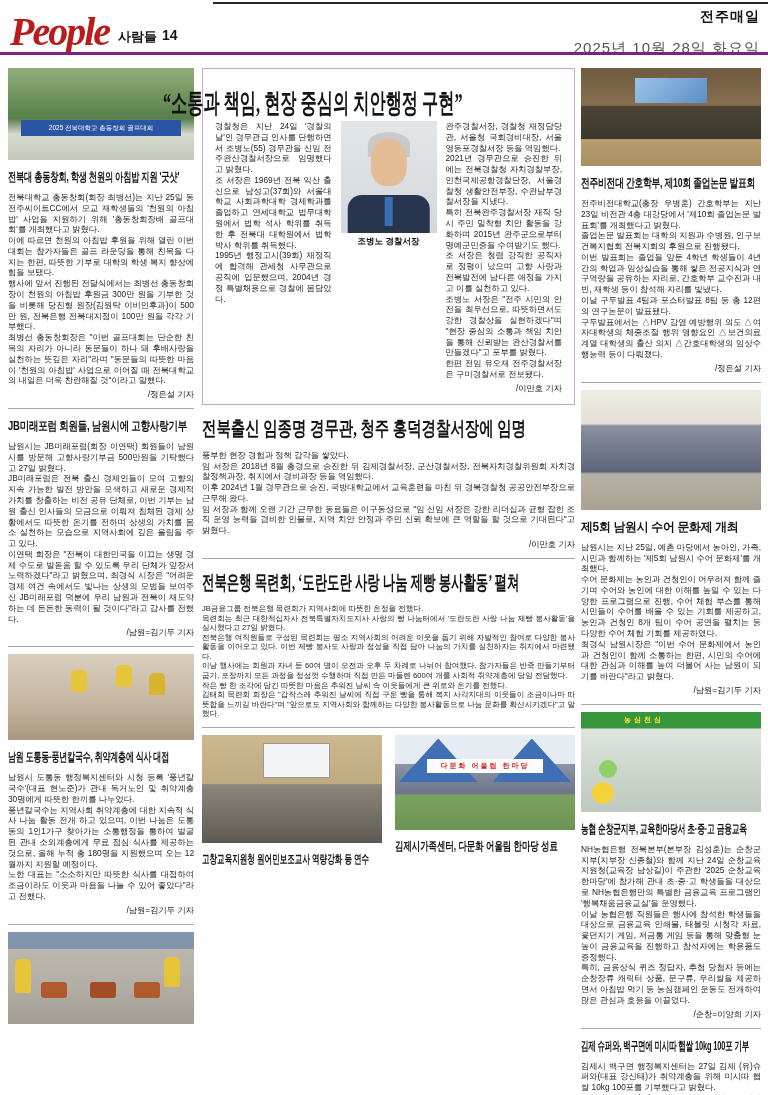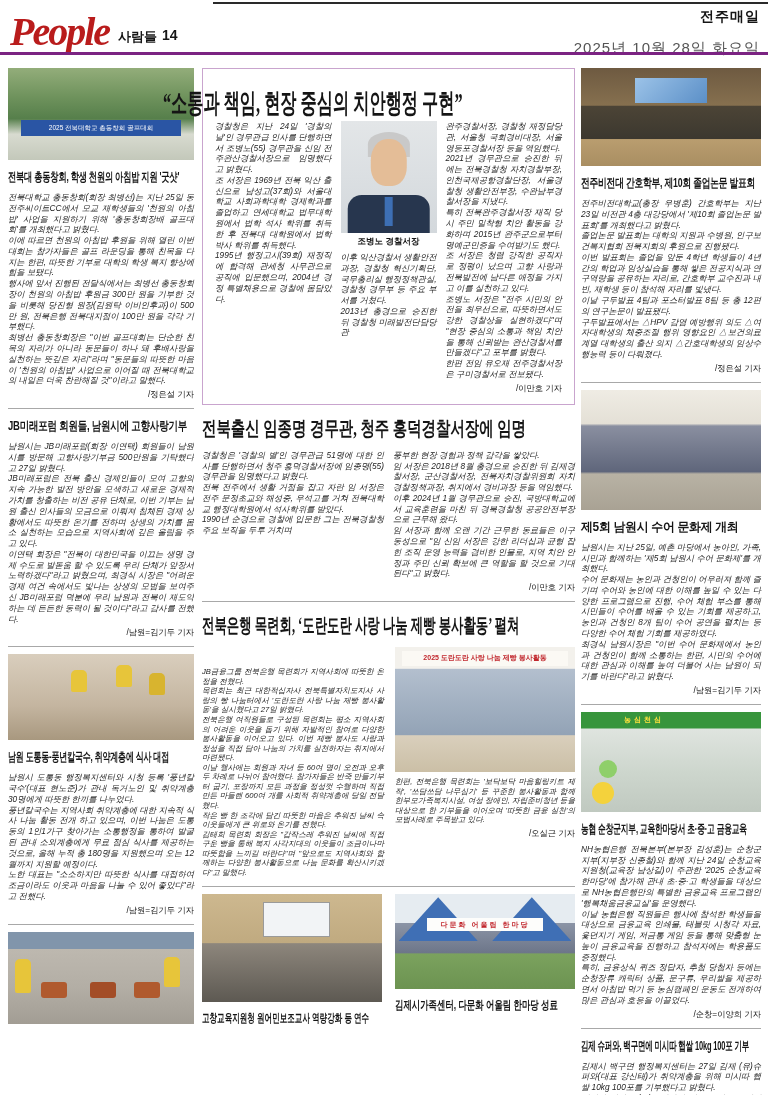--- a/index.html
+++ b/index.html
@@ -25,7 +25,7 @@
   .center-fit{display:flex;justify-content:flex-end;}
   .center-fit>span{white-space:nowrap;transform:scaleX(var(--sx,1));transform-origin:50% 50%;}
   .h-side{font-size:12.5px;font-weight:bold;margin:9px 0 6px;letter-spacing:-0.3px;}
-  .body{font-size:8.3px;line-height:1.3;text-align:justify;white-space:pre-line;color:#222;font-style:italic;}
+  .body{font-size:8.3px;line-height:1.3;text-align:justify;white-space:pre-line;color:#222;}
   .body.sm{font-size:7.6px;line-height:1.26;margin-top:20px;}
   .byline{font-size:8.3px;text-align:right;margin-top:3px;color:#111;}
   .ph{position:relative;width:100%;overflow:hidden;background:#cfcfcf;}

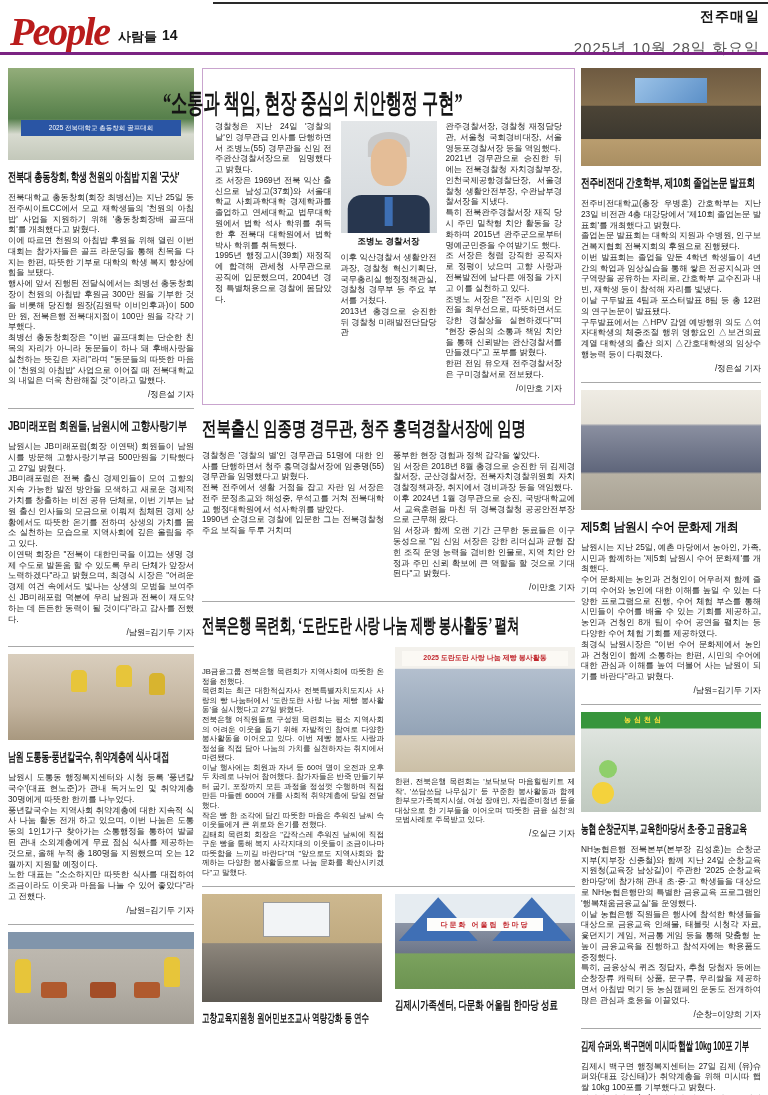--- a/index.html
+++ b/index.html
@@ -168,8 +168,6 @@
             <div class="tie"></div>
           </div>
           <div class="pcap">조병노 경찰서장</div>
-          <div class="body"> 이후 익산경찰서 생활안전과장, 경찰청 혁신기획단, 국무총리실 행정정책관실, 경찰청 경무부 등 주요 부서를 거쳤다.
- 2013년 총경으로 승진한 뒤 경찰청 미래발전단담당관</div>
         </div>
         <div class="c">
           <div class="body"> 완주경찰서장, 경찰청 재정담당관, 서울청 국회경비대장, 서울영등포경찰서장 등을 역임했다.

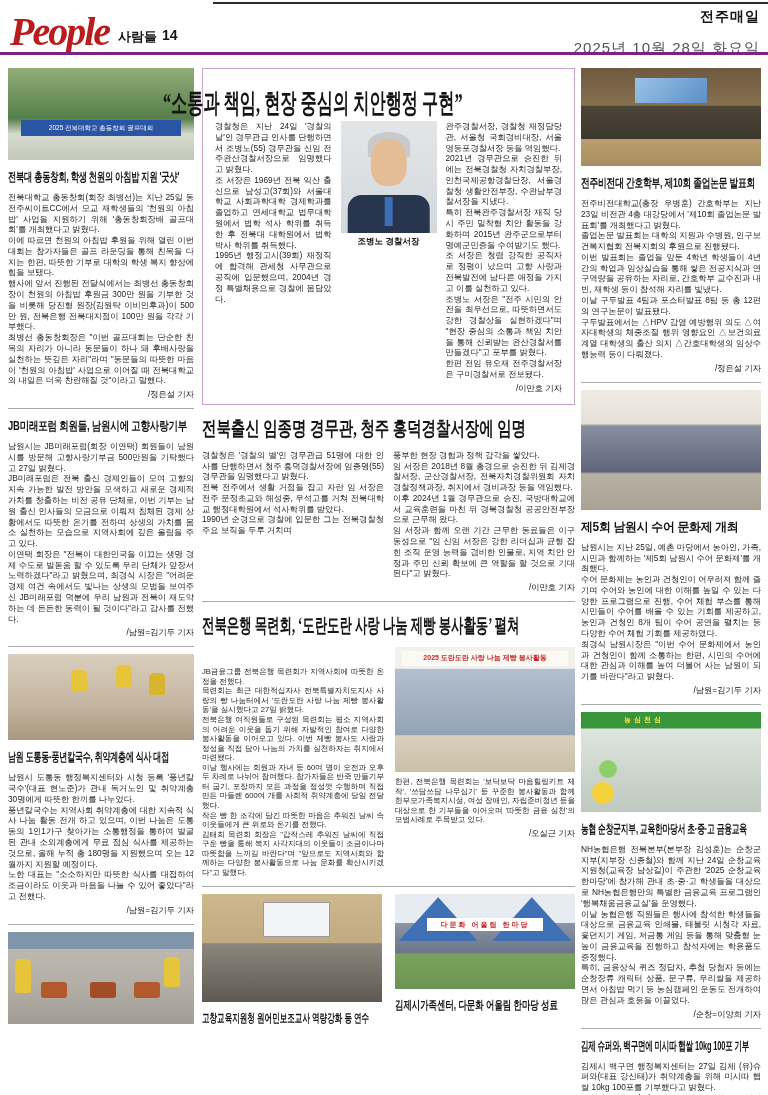--- a/index.html
+++ b/index.html
@@ -185,11 +185,6 @@
       <div class="h-serif fit" style="--sx:.72">전북출신 임종명 경무관, 청주 홍덕경찰서장에 임명</div>
       <div class="tri">
         <div class="c">
-          <div class="body"> 경찰청은 '경찰의 별'인 경무관급 51명에 대한 인사를 단행하면서 청주 흥덕경찰서장에 임종명(55) 경무관을 임명했다고 밝혔다.
- 전북 전주에서 생활 거점을 잡고 자란 임 서장은 전주 문정초교와 해성중, 우석고를 거쳐 전북대학교 행정대학원에서 석사학위를 받았다.
- 1990년 순경으로 경찰에 입문한 그는 전북경찰청 주요 보직을 두루 거치며</div>
-        </div>
-        <div class="c">
           <div class="body"> 풍부한 현장 경험과 정책 감각을 쌓았다.
  임 서장은 2018년 8월 총경으로 승진한 뒤 김제경찰서장, 군산경찰서장, 전북자치경찰위원회 자치경찰정책과장, 취지에서 경비과장 등을 역임했다.
  이후 2024년 1월 경무관으로 승진, 국방대학교에서 교육훈련을 마친 뒤 경북경찰청 공공안전부장으로 근무해 왔다.

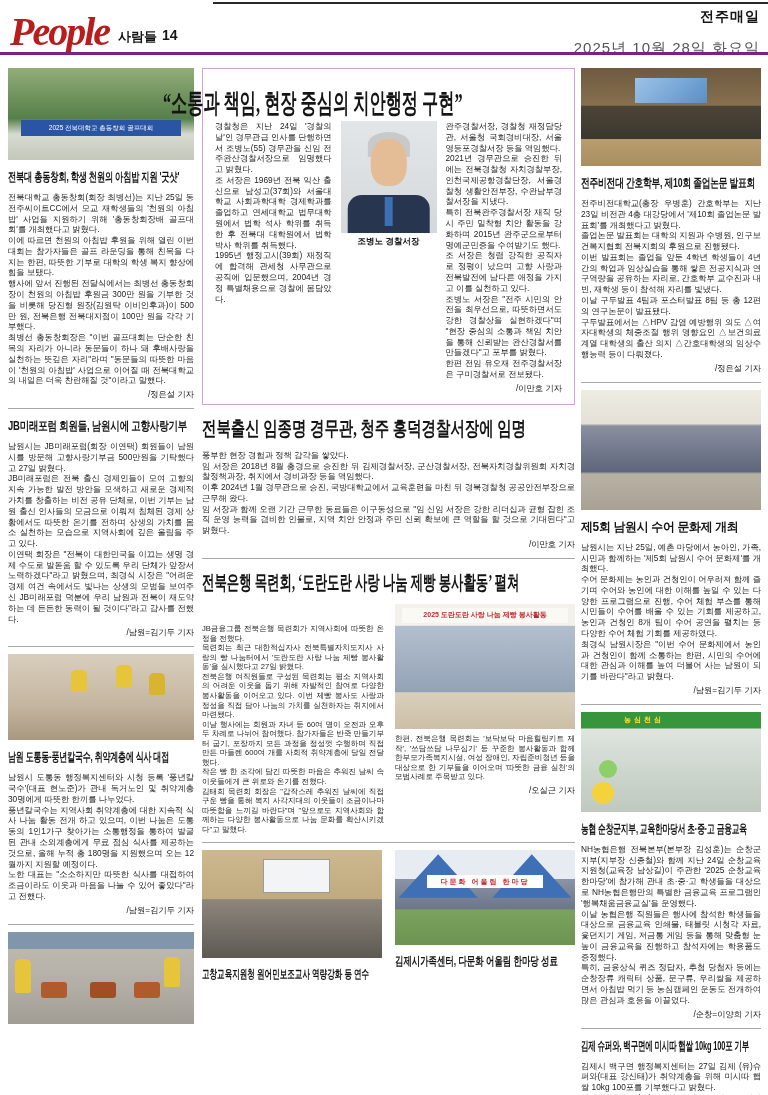--- a/index.html
+++ b/index.html
@@ -26,7 +26,7 @@
   .center-fit>span{white-space:nowrap;transform:scaleX(var(--sx,1));transform-origin:50% 50%;}
   .h-side{font-size:12.5px;font-weight:bold;margin:9px 0 6px;letter-spacing:-0.3px;}
   .body{font-size:8.3px;line-height:1.3;text-align:justify;white-space:pre-line;color:#222;}
-  .body.sm{font-size:7.6px;line-height:1.26;margin-top:20px;}
+  .body.sm{font-size:7.6px;line-height:1.26;}
   .byline{font-size:8.3px;text-align:right;margin-top:3px;color:#111;}
   .ph{position:relative;width:100%;overflow:hidden;background:#cfcfcf;}
   .pcap{text-align:center;font-size:8.5px;font-weight:bold;margin:3px 0 4px;}

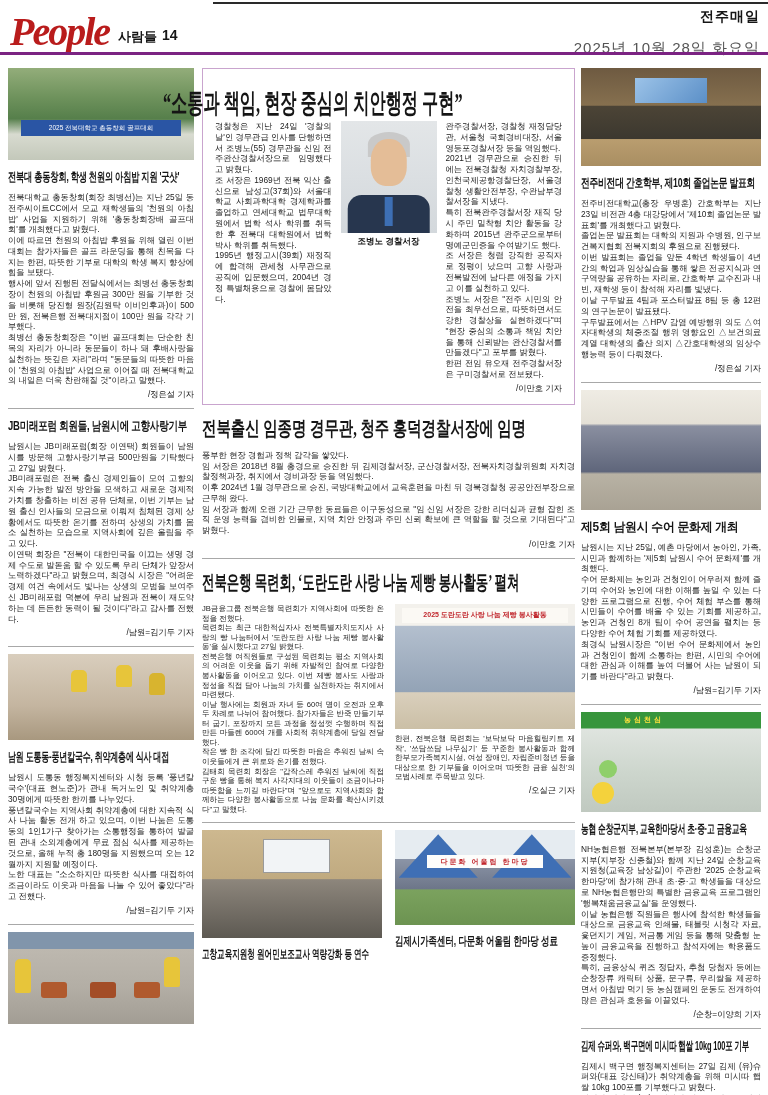--- a/index.html
+++ b/index.html
@@ -206,13 +206,6 @@
  작은 빵 한 조각에 담긴 따뜻한 마음은 추워진 날씨 속 이웃들에게 큰 위로와 온기를 전했다.
  김태희 목련회 회장은 "갑작스레 추워진 날씨에 직접 구운 빵을 통해 복지 사각지대의 이웃들이 조금이나마 따뜻함을 느끼길 바란다"며 "앞으로도 지역사회와 함께하는 다양한 봉사활동으로 나눔 문화를 확산시키겠다"고 말했다.</div>
         </div>
-        <div class="c" style="flex:0 0 180px;">
-          <div class="ph ph-bread">
-            <div class="ph-banner-red">2025 도란도란 사랑 나눔 제빵 봉사활동</div>
-          </div>
-          <div class="body sm" style="margin-top:5px;"> 한편, 전북은행 목련회는 '보닥보닥 마음힐링키트 제작', '쓰담쓰담 나무심기' 등 꾸준한 봉사활동과 함께 한부모가족복지시설, 여성 장애인, 자립준비청년 등을 대상으로 한 기부들을 이어오며 '따뜻한 금융 실천'의 모범사례로 주목받고 있다.</div>
-          <div class="byline">/오실근 기자</div>
-        </div>
       </div>
     </div>
     <hr class="divider">

